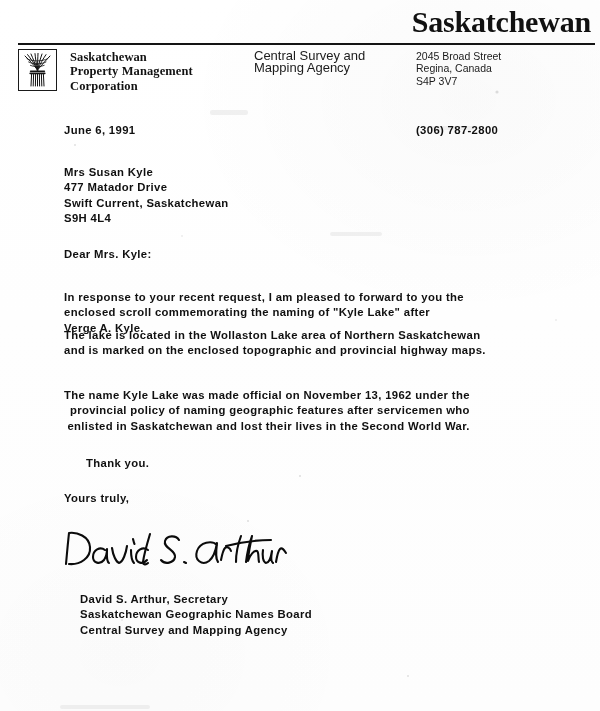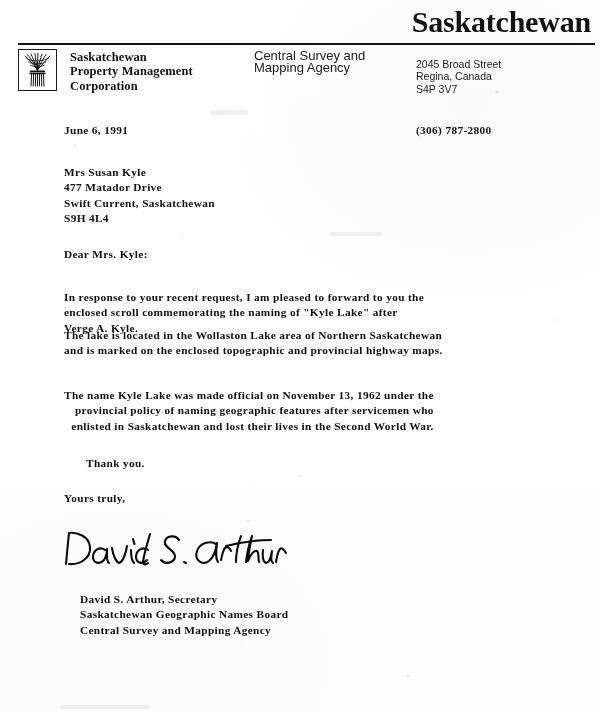--- a/index.html
+++ b/index.html
@@ -202,7 +202,7 @@
     <div class="lh-col lh-agency" style="white-space: pre-line;">Central Survey and
 Mapping Agency</div>
 
-    <div class="lh-col lh-addr" style="white-space: pre-line; margin-top: 8px;">2045 Broad Street
+    <div class="lh-col lh-addr" style="white-space: pre-line;">2045 Broad Street
 Regina, Canada
 S4P  3V7</div>
   </div>

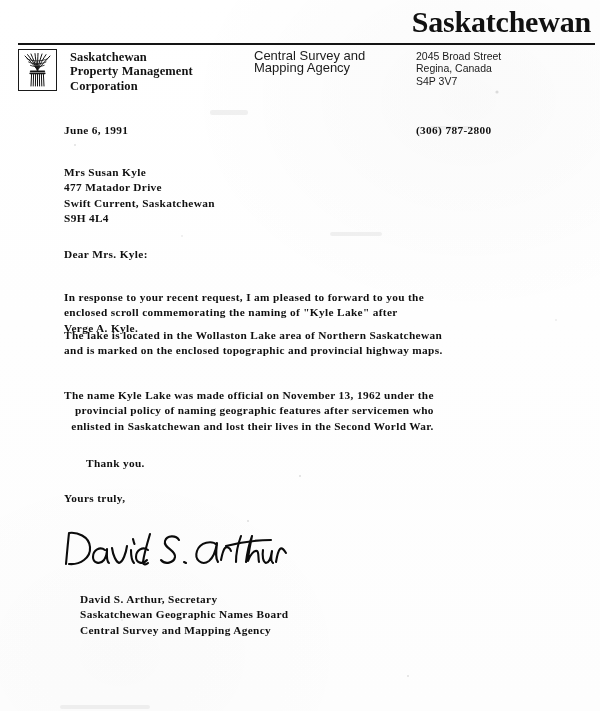--- a/index.html
+++ b/index.html
@@ -103,7 +103,7 @@
 
   
   .tw {
-    font-family: Liberation Serif, serif;
+    font-family: Liberation Sans, sans-serif;
     font-size: 11.3px;
     font-weight: 700;
     line-height: 15.4px;

